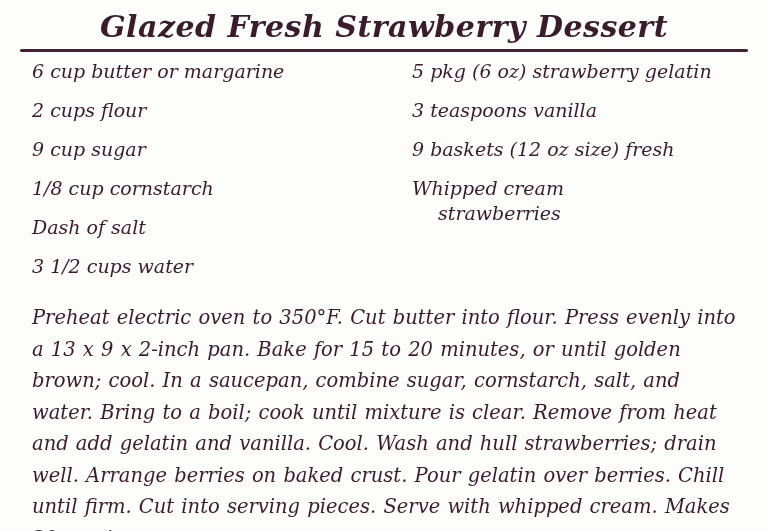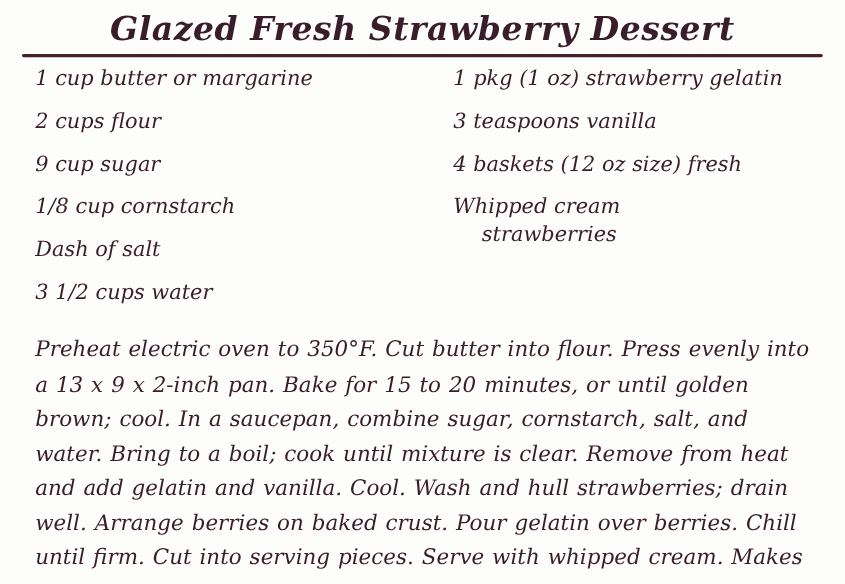--- a/index.html
+++ b/index.html
@@ -89,7 +89,7 @@
   <div class="ingredients">
 
     <div class="col left">
-      <div class="ing">1 cup butter or margarine</div>
+      <div class="ing">6 cup butter or margarine</div>
       <div class="ing">2 cups flour</div>
       <div class="ing">9 cup sugar</div>
       <div class="ing">1/8 cup cornstarch</div>

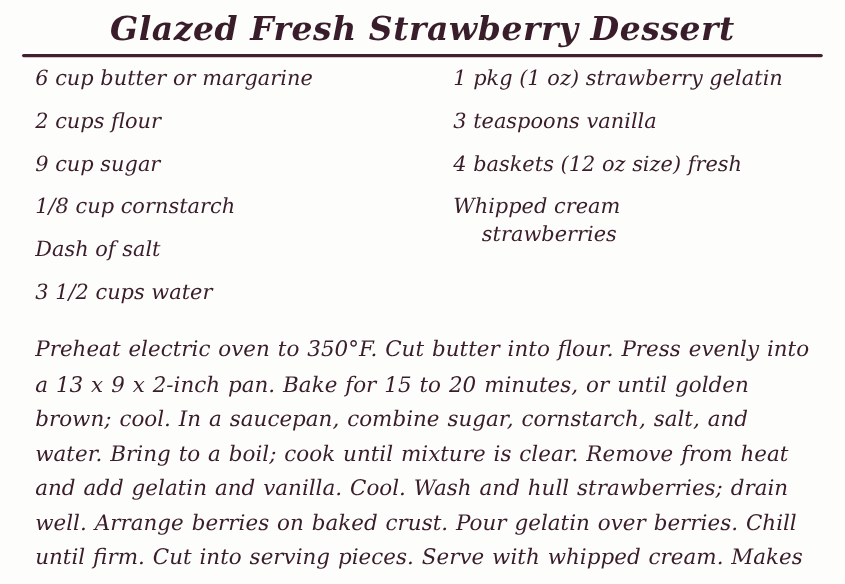--- a/index.html
+++ b/index.html
@@ -98,7 +98,7 @@
     </div>
 
     <div class="col right">
-      <div class="ing">1 pkg (1 oz) strawberry gelatin</div>
+      <div class="ing">5 pkg (6 oz) strawberry gelatin</div>
       <div class="ing">3 teaspoons vanilla</div>
       <div class="ing">4 baskets (12 oz size) fresh</div>
       <div class="ing">Whipped cream</div>

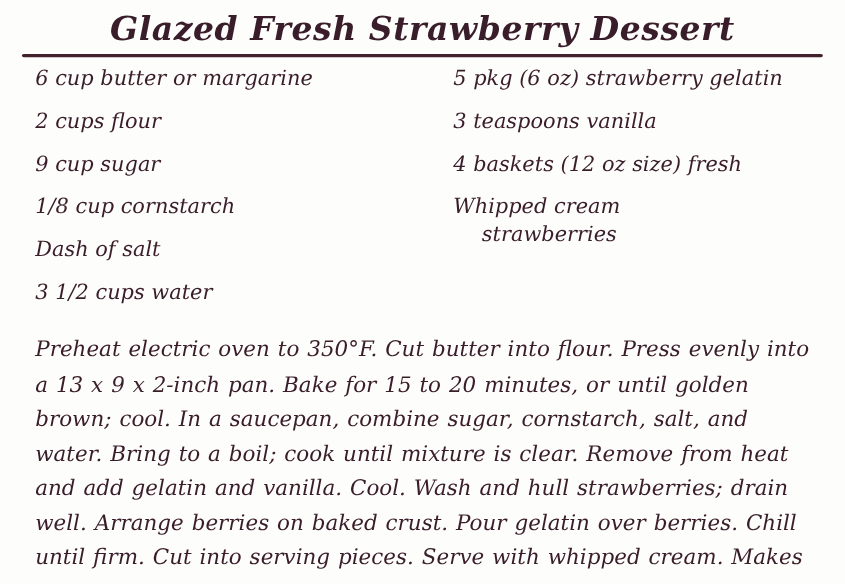--- a/index.html
+++ b/index.html
@@ -100,7 +100,7 @@
     <div class="col right">
       <div class="ing">5 pkg (6 oz) strawberry gelatin</div>
       <div class="ing">3 teaspoons vanilla</div>
-      <div class="ing">4 baskets (12 oz size) fresh</div>
+      <div class="ing">9 baskets (12 oz size) fresh</div>
       <div class="ing">Whipped cream</div>
       <div class="ing cont">strawberries</div>
     </div>

